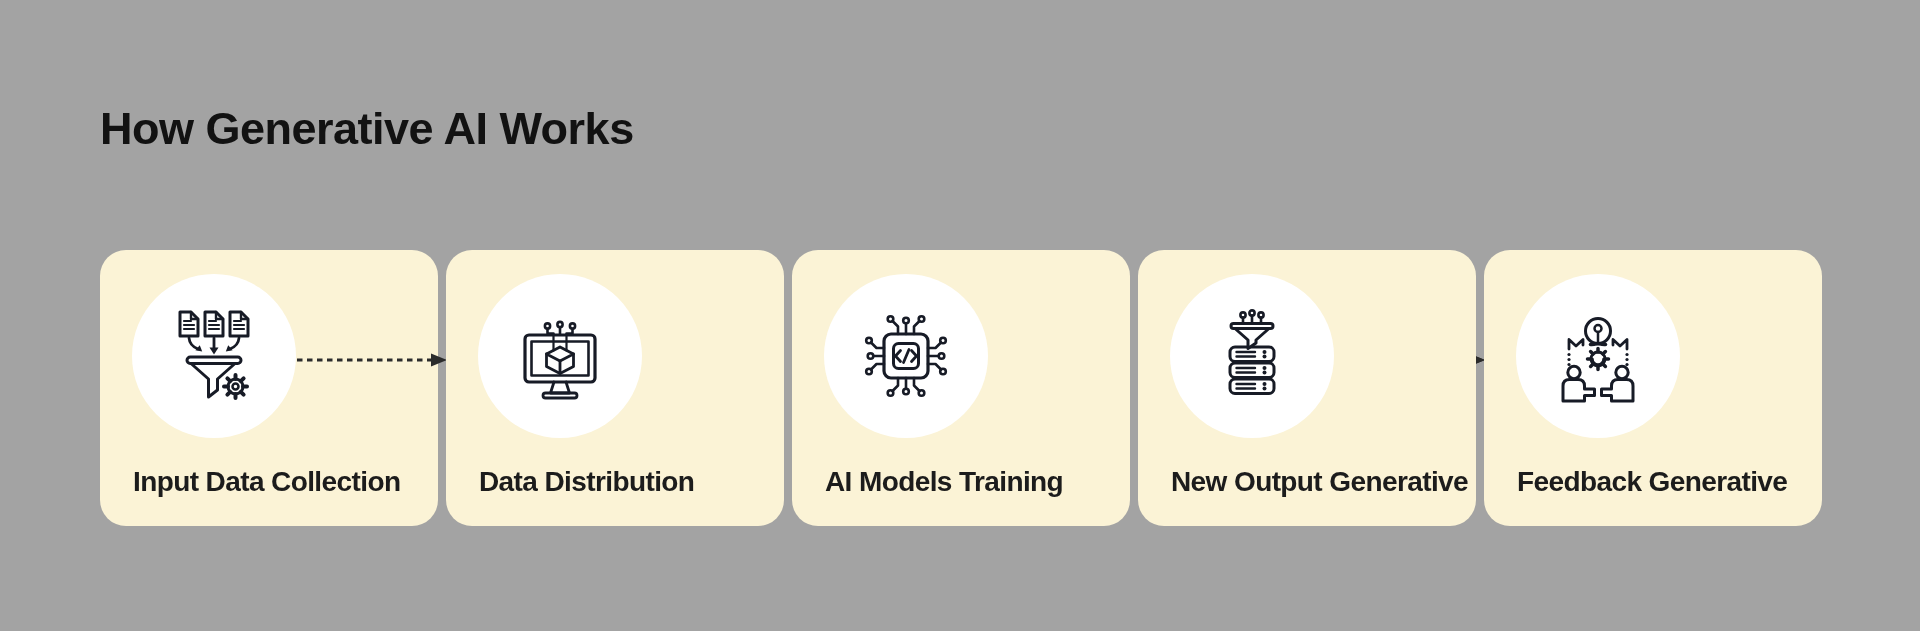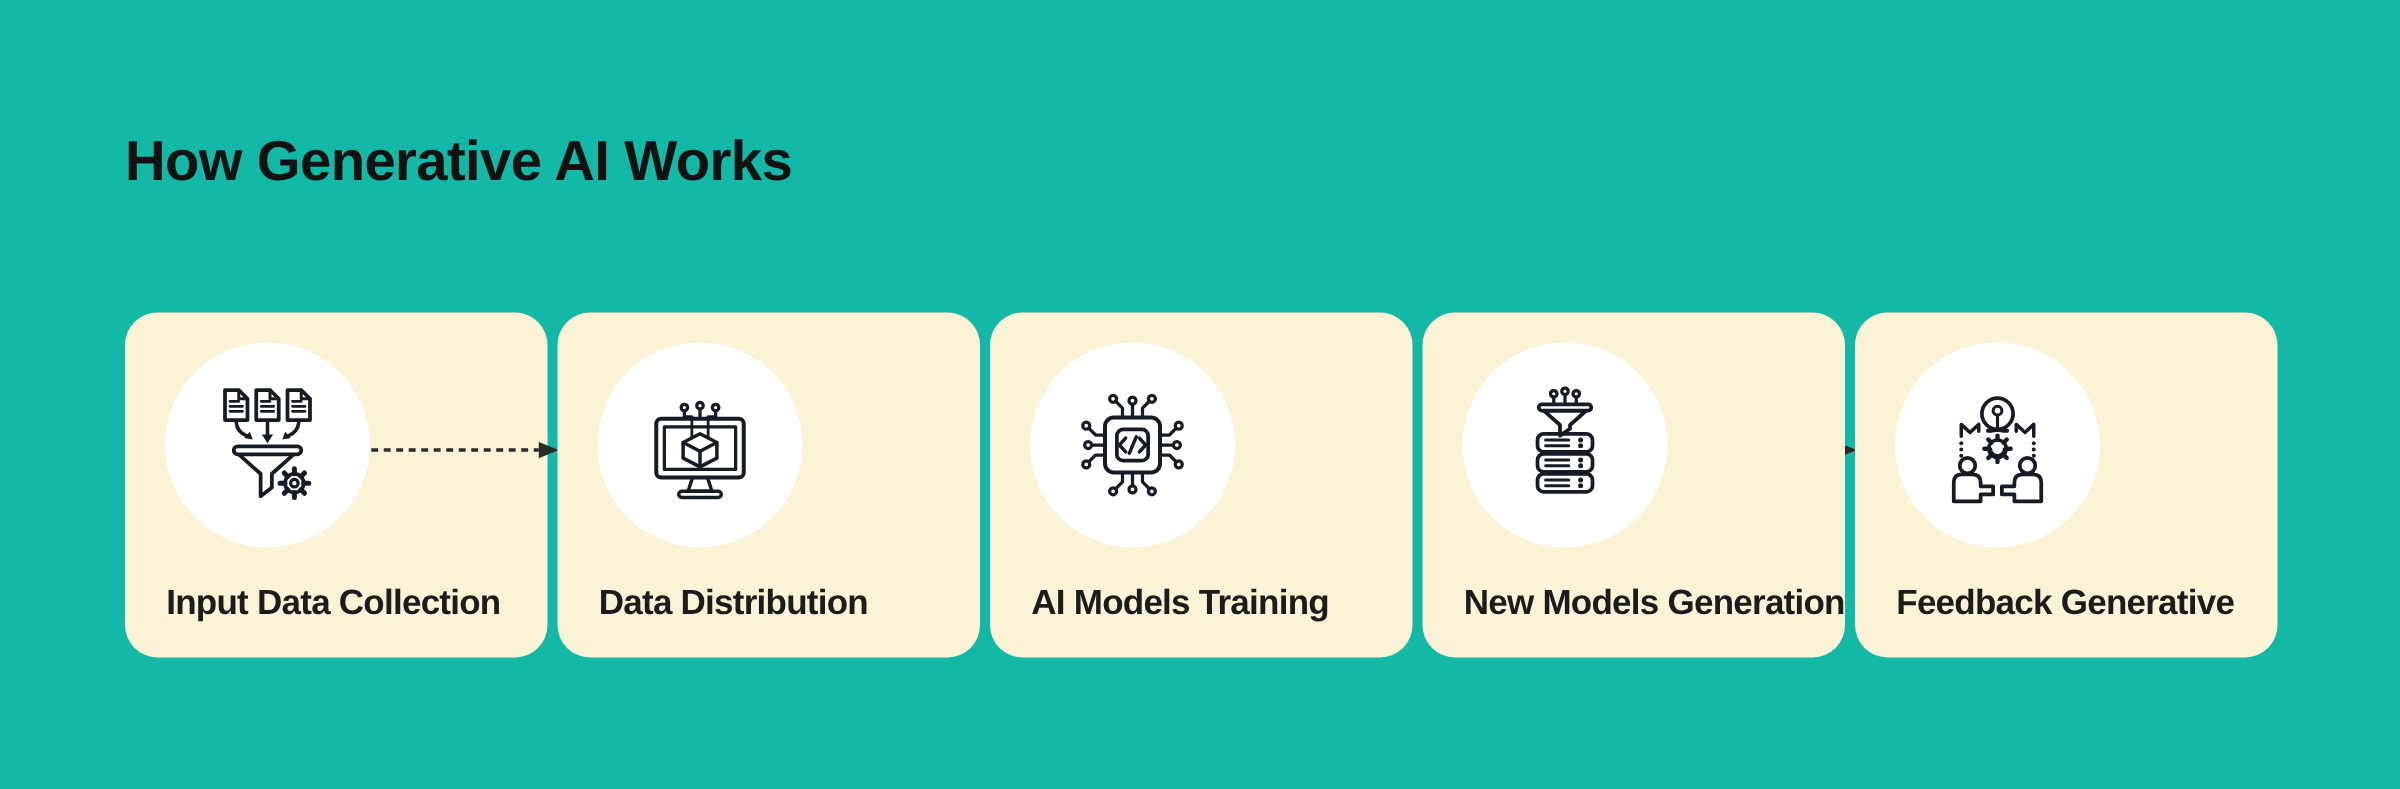--- a/index.html
+++ b/index.html
@@ -4,7 +4,7 @@
 <style>
   html,body{margin:0;padding:0;background:#ffffff;}
   .stage{
-    position:relative;width:1920px;height:631px;background:#14b8a6;
+    position:relative;width:1920px;height:631px;background:#a3a3a3;
     font-family:"Liberation Sans",sans-serif;overflow:hidden;
   }
   .title{

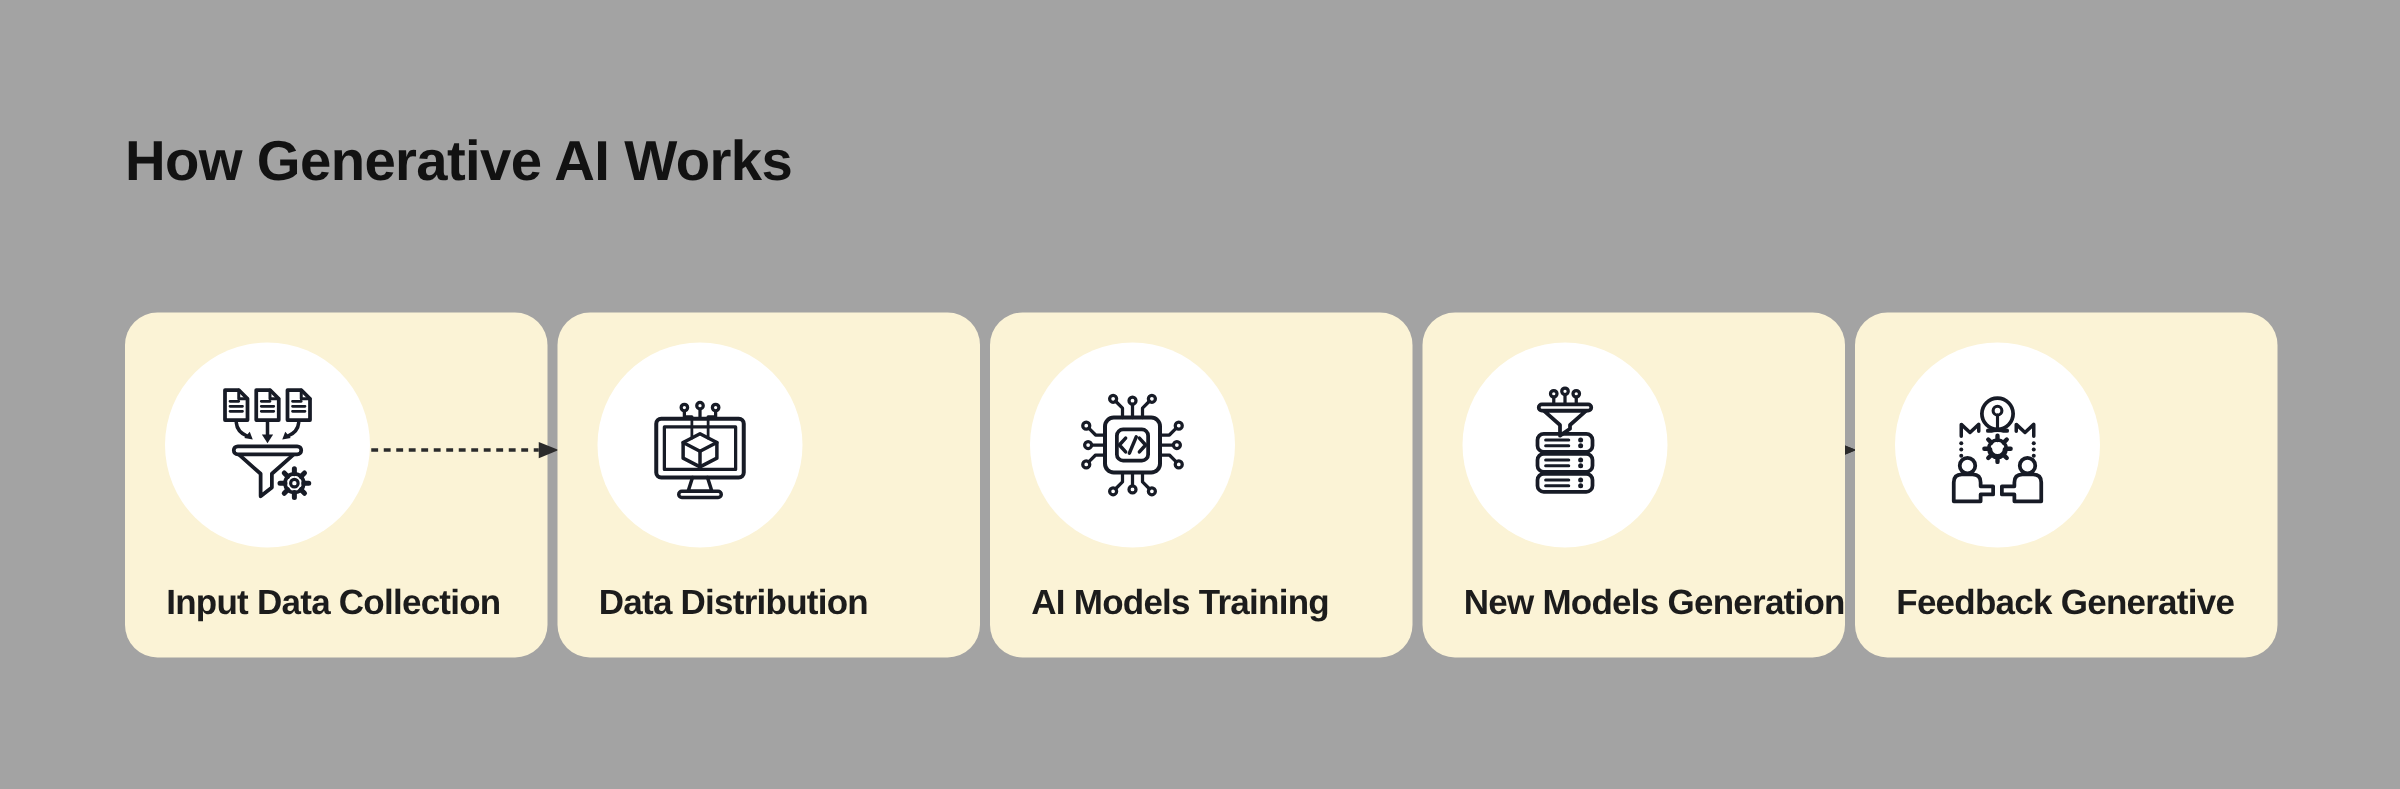--- a/index.html
+++ b/index.html
@@ -195,7 +195,7 @@
           </g>
         </svg>
       </div>
-      <div class="label">New Models Generation</div>
+      <div class="label">New Output Generative</div>
 
     </article>
 

